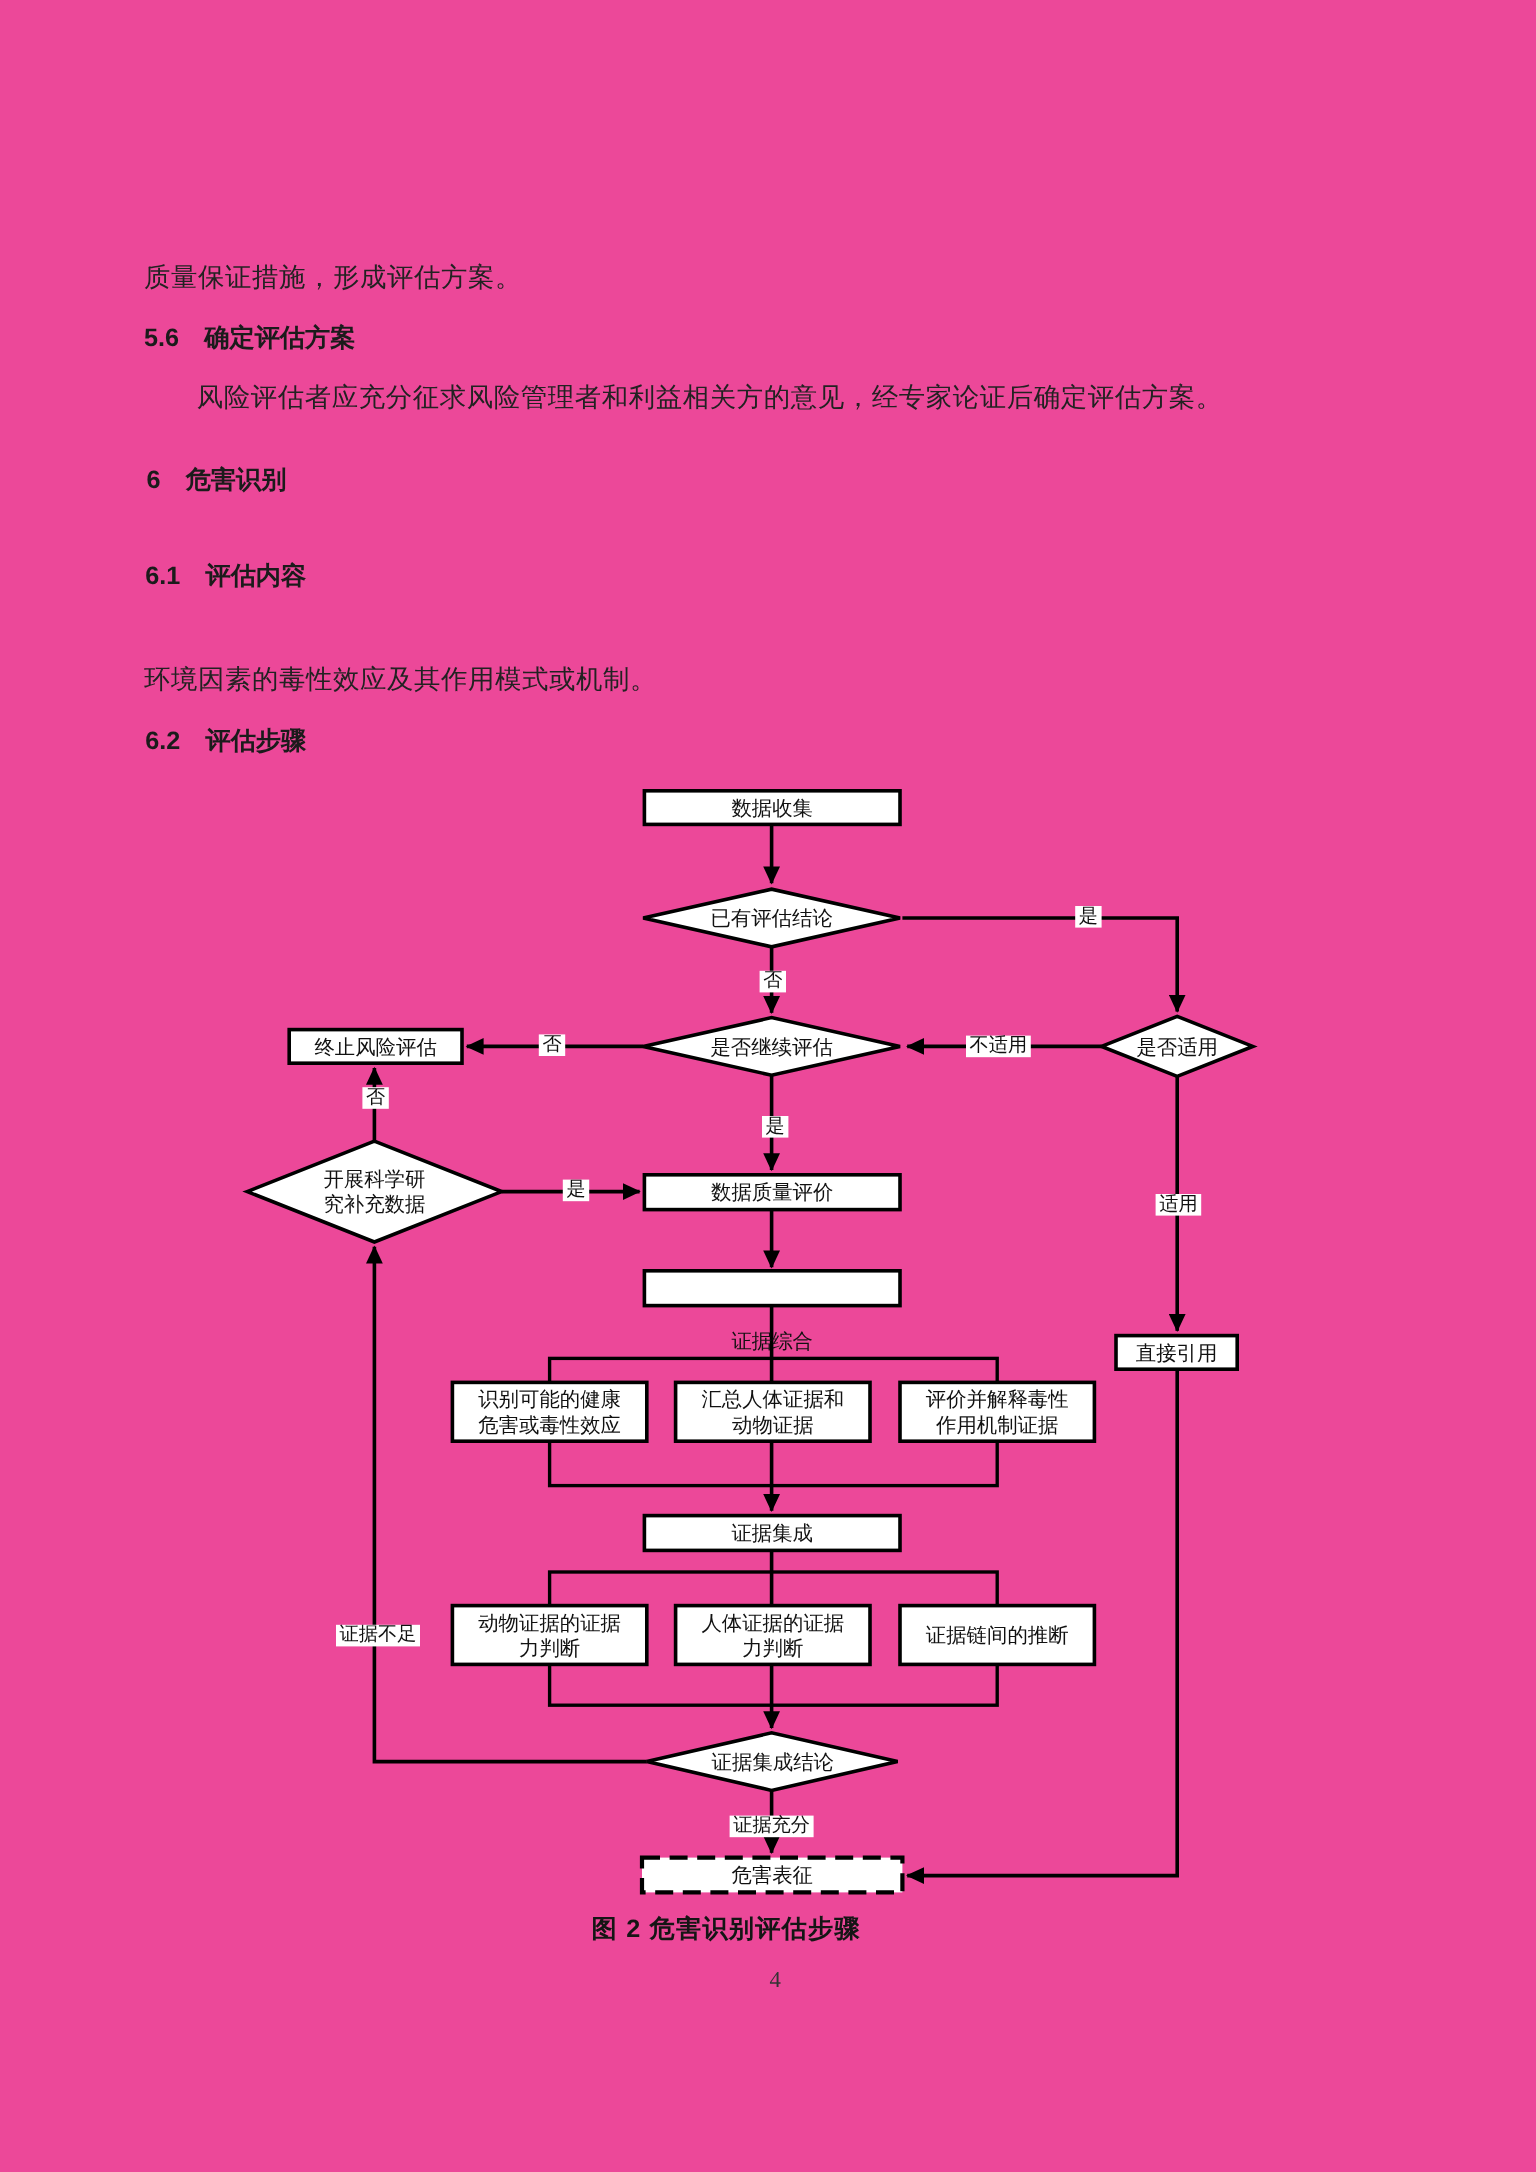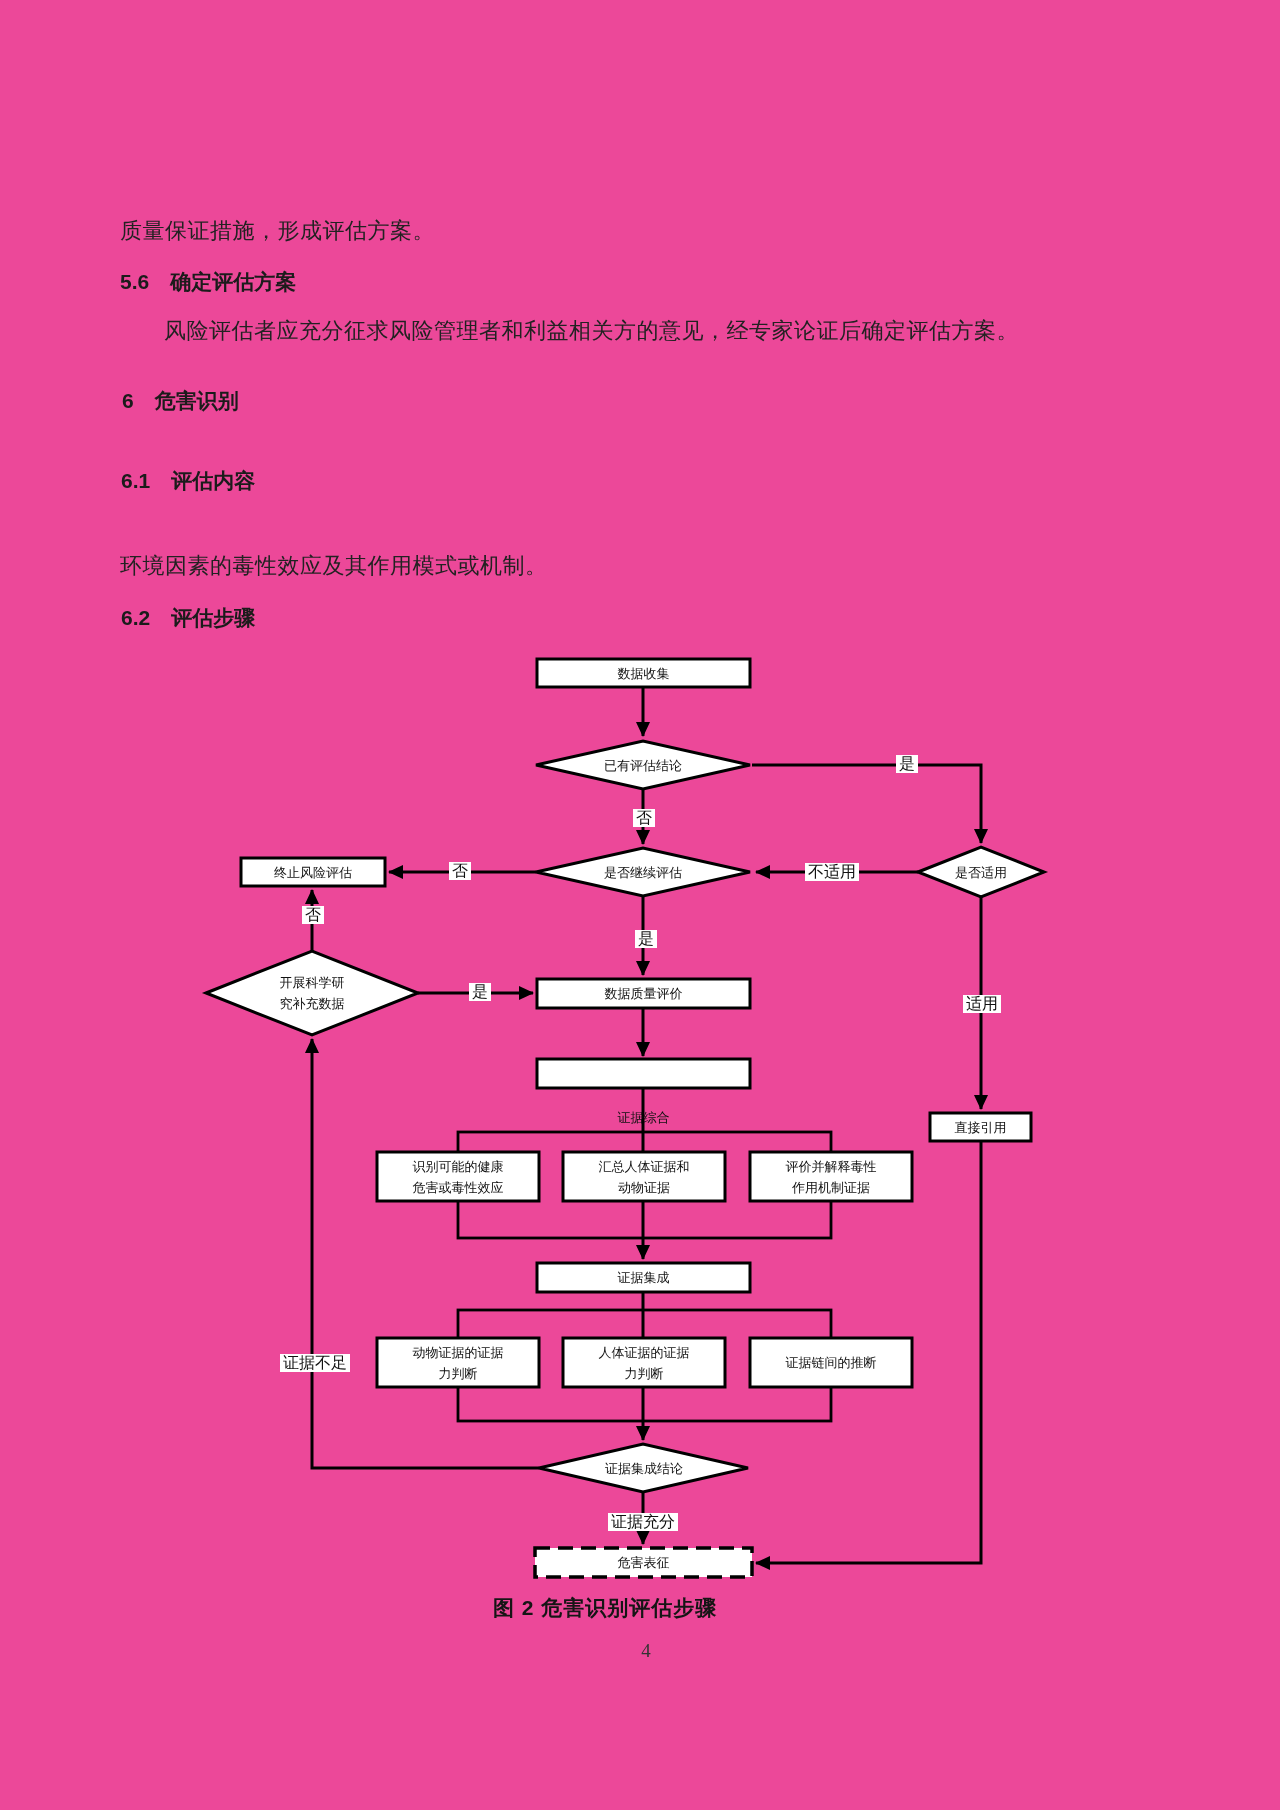--- a/index.html
+++ b/index.html
@@ -40,7 +40,7 @@
     justify-content:center;
     text-align:center;
     font-family:"Liberation Sans","DejaVu Sans",sans-serif;
-    font-size:13px;
+    font-size:17px;
     line-height:21px;
     color:#111111;
     white-space:pre-line;

